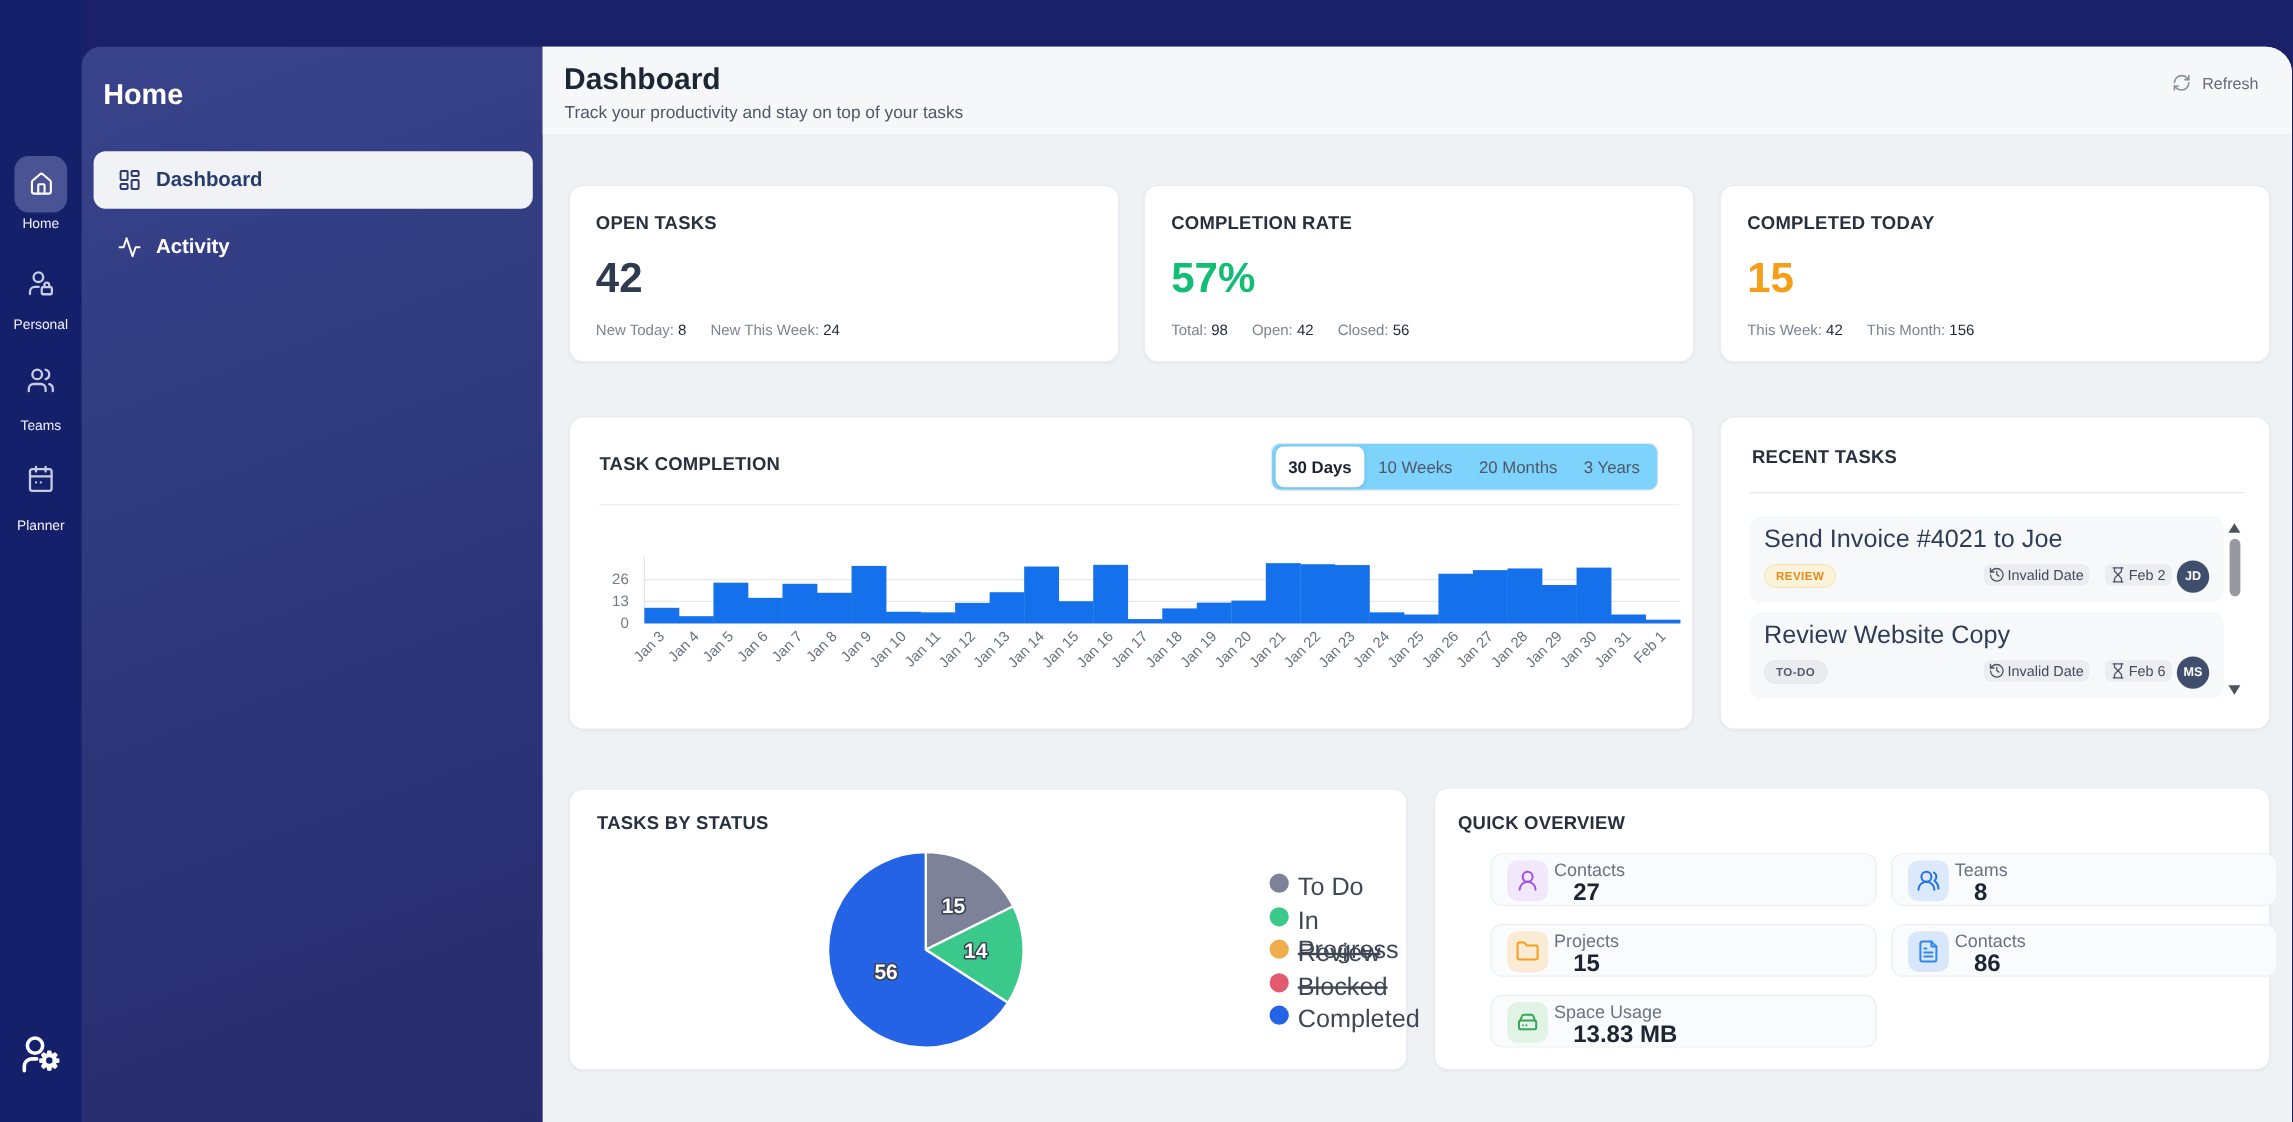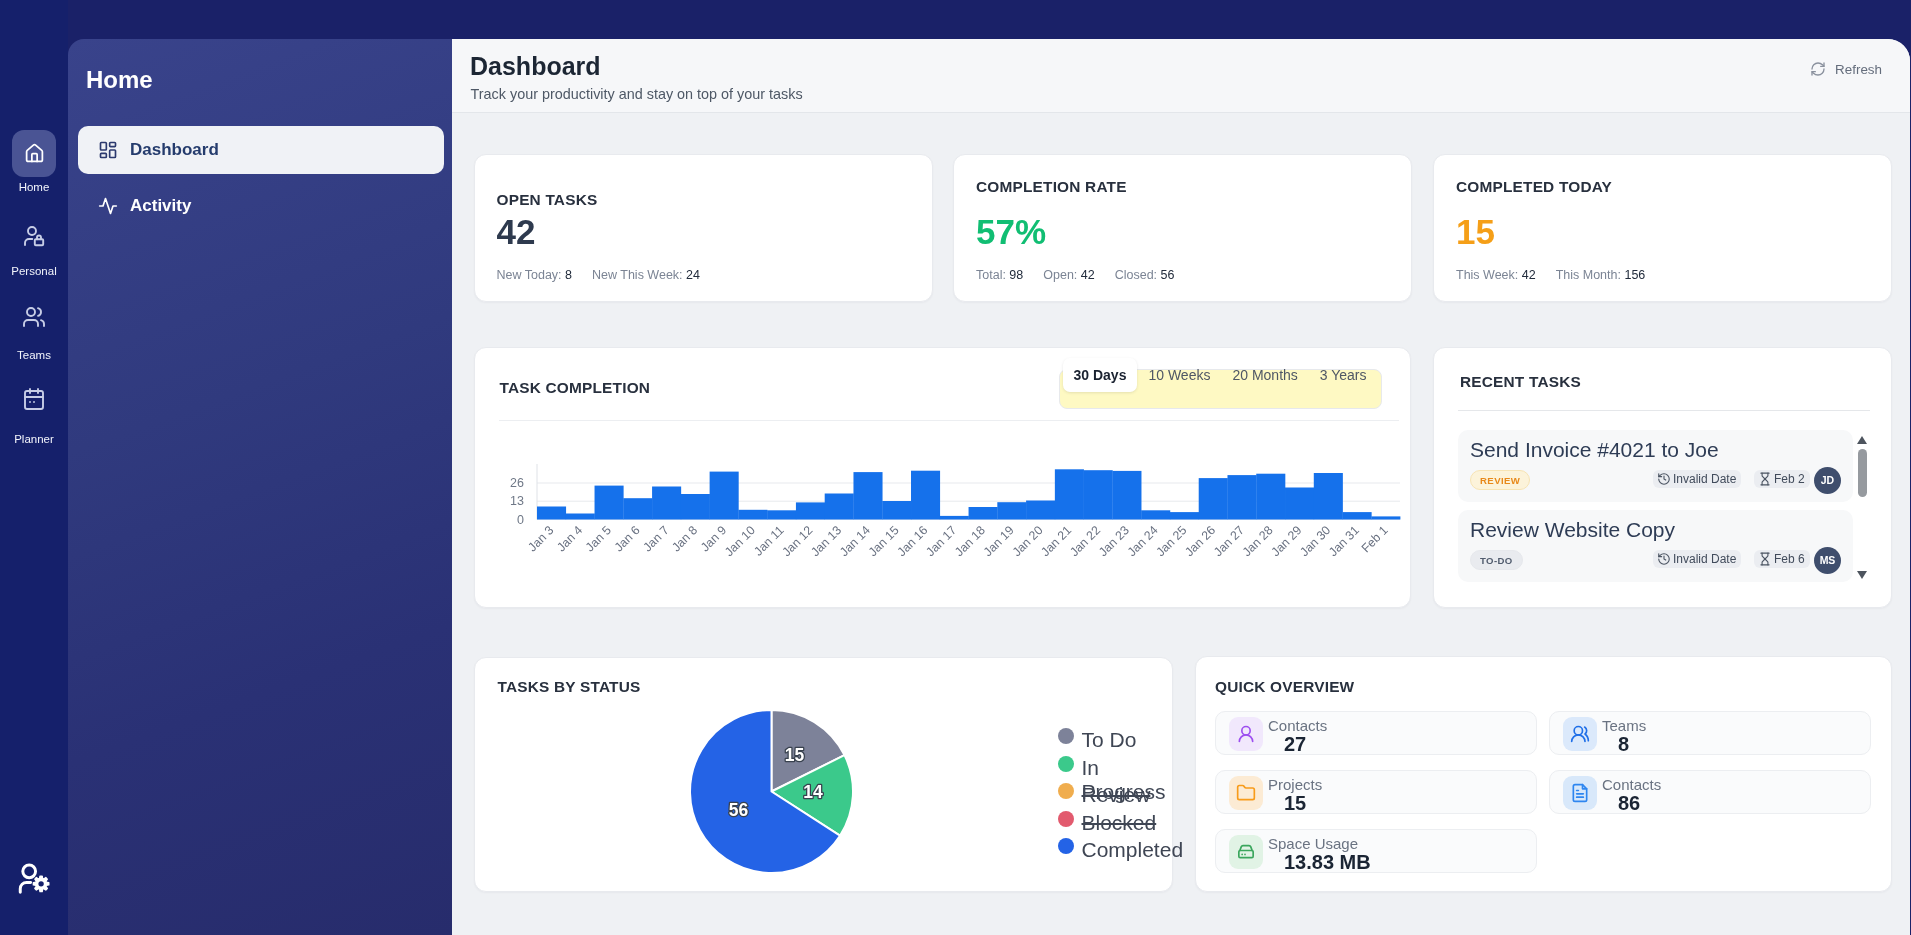--- a/index.html
+++ b/index.html
@@ -127,7 +127,7 @@
 </div>
 
 <div class="card" style="left:473.5px;top:154px;width:459px;height:148px">
-  <div class="ctitle" style="left:22px;top:36px">OPEN TASKS</div>
+  <div class="ctitle" style="left:22px;top:23px">OPEN TASKS</div>
   <div class="statnum" style="left:22px;top:56.5px">42</div>
   <div class="statfoot" style="left:22px;top:113px">New Today: <b>8</b><span style="margin-left:20px">New This Week: <b>24</b></span></div>
 </div>

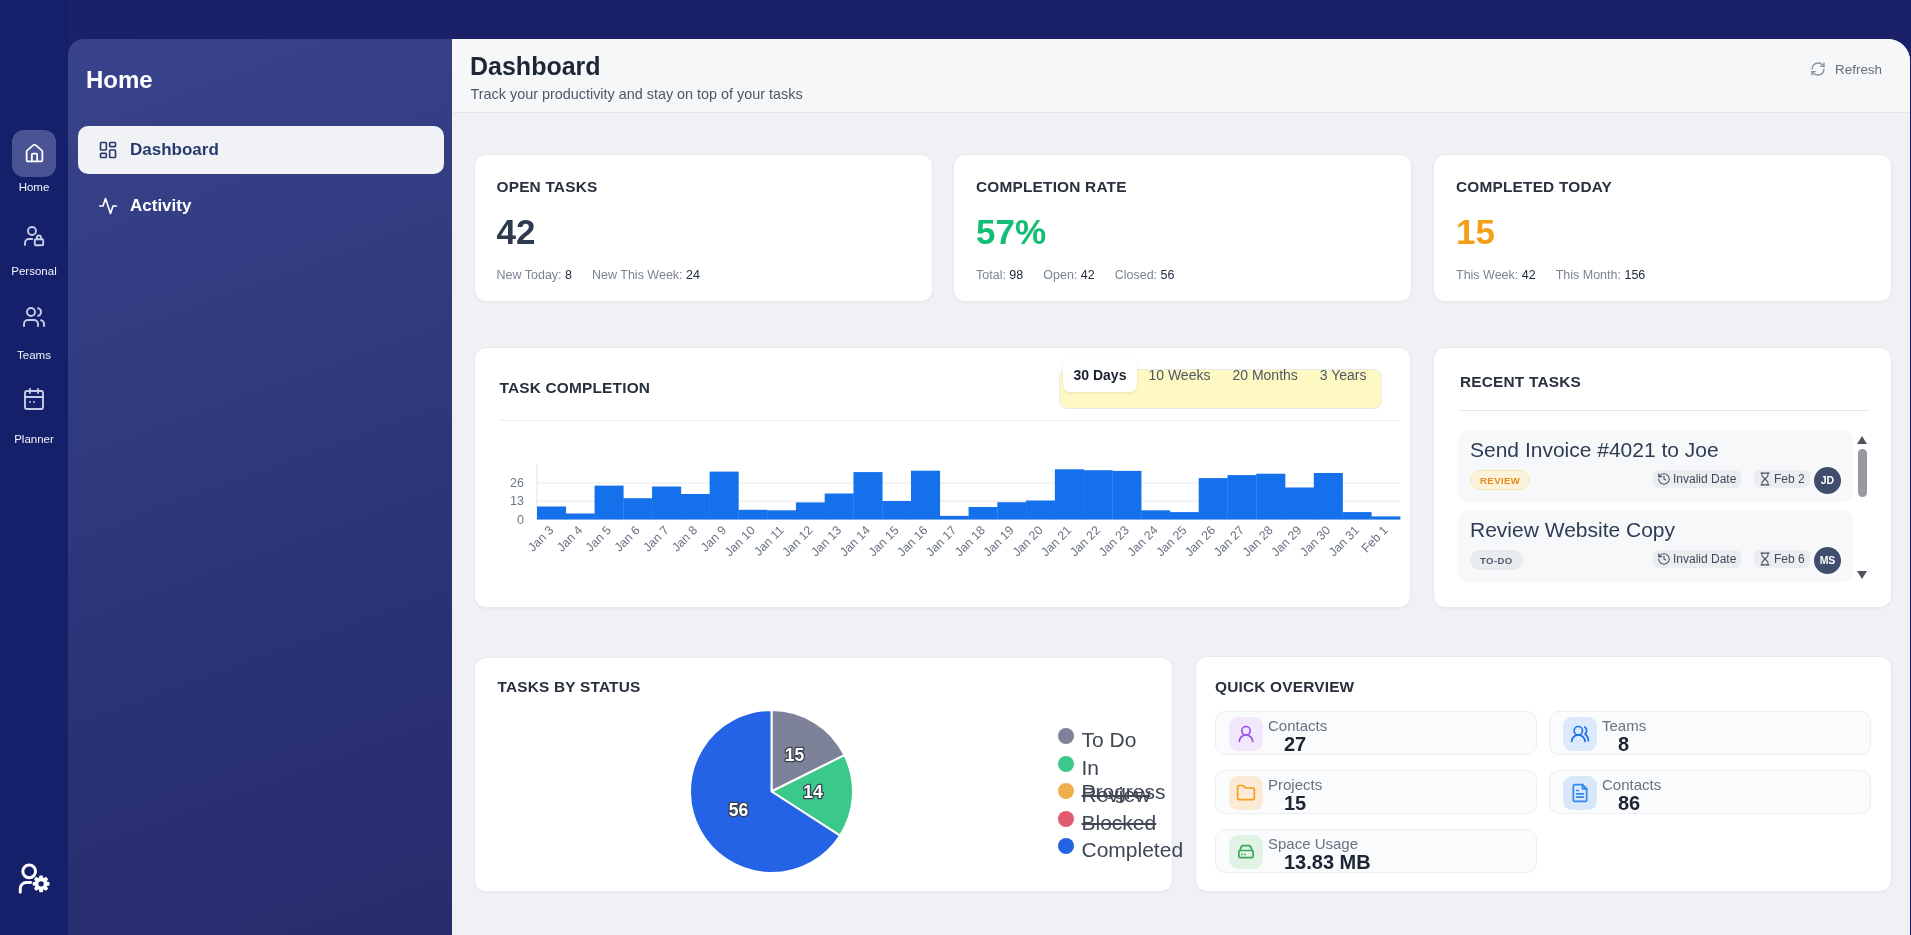--- a/index.html
+++ b/index.html
@@ -26,7 +26,7 @@
 .statnum { position:absolute; font-size:35px; font-weight:bold; color:#2e3a4e; }
 .statfoot { position:absolute; font-size:12.5px; color:#7b8494; }
 .statfoot b { color:#222c3c; font-weight:normal; }
-.tabs { position:absolute; display:flex; align-items:flex-end; background:#fef9c3;
+.tabs { position:absolute; display:flex; align-items:center; background:#7dd3fc;
   border:1px solid #e7e9ec; border-radius:8px; height:40px; padding:16px 3px; }
 .tab { font-size:14px; color:#4f5765; padding:0 11px; height:34px; line-height:34px; border-radius:7px; }
 .tab.on { background:#fff; color:#1a2230; font-weight:bold; box-shadow:0 1px 3px rgba(0,0,0,.1); }

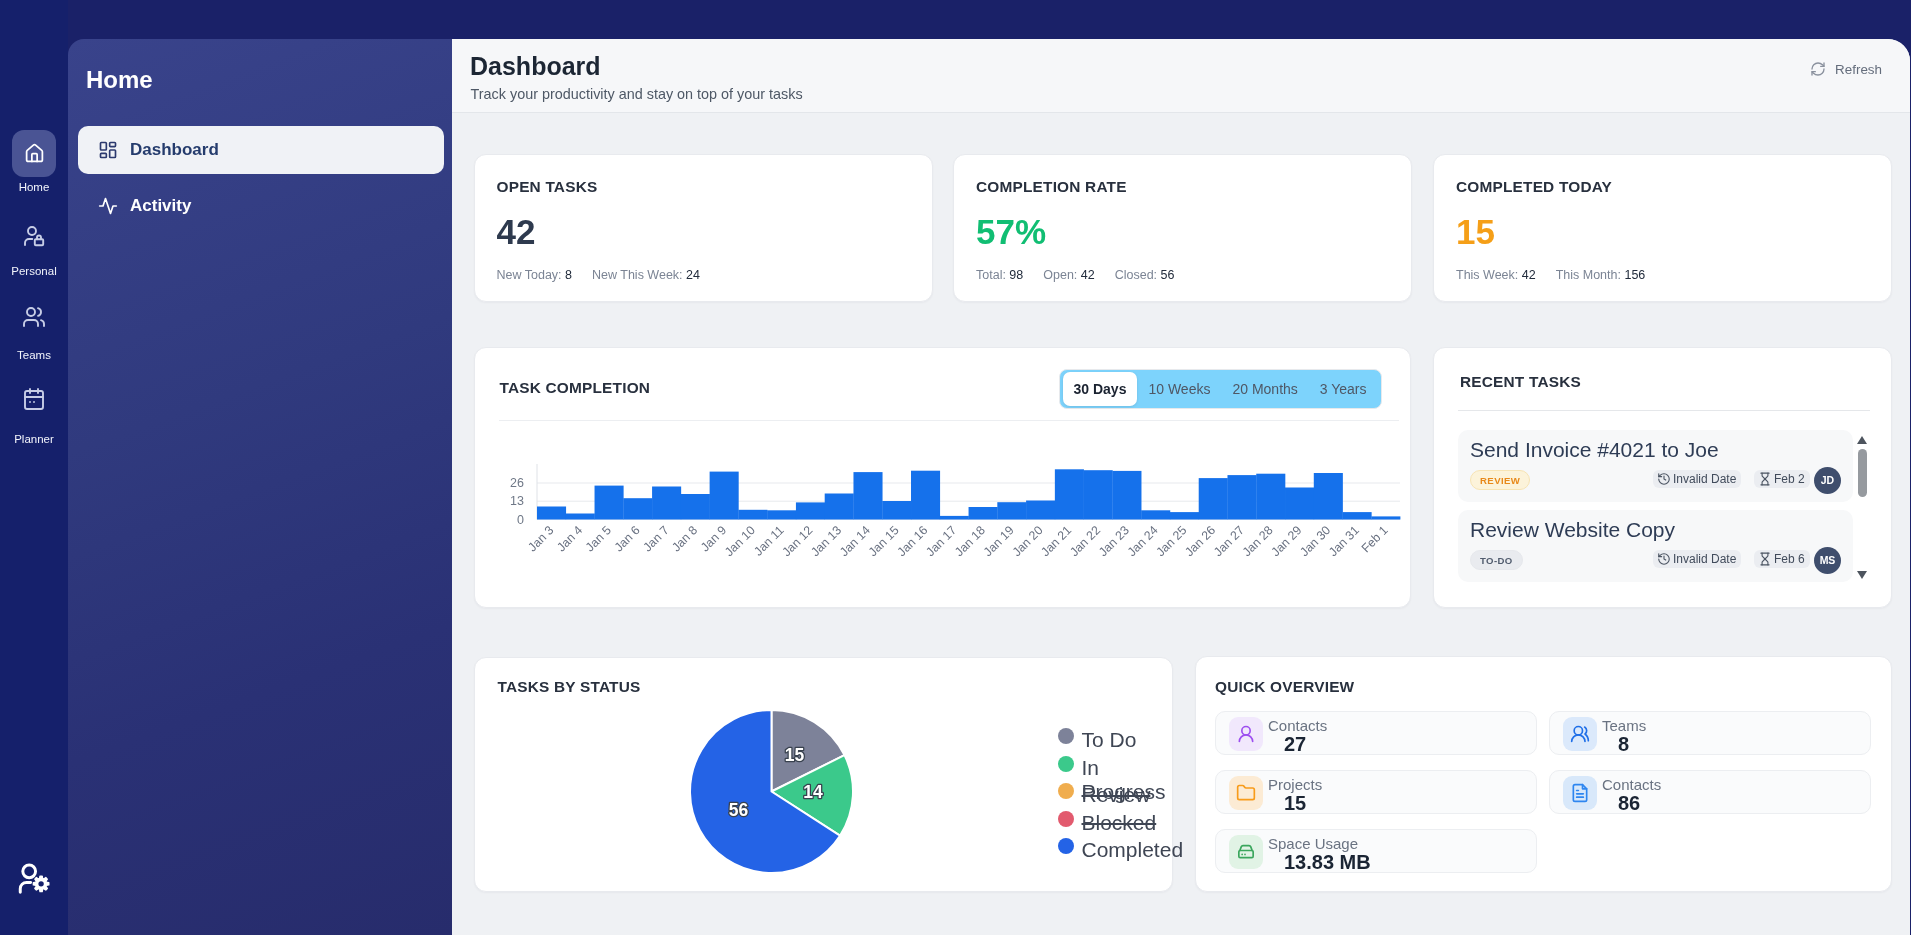--- a/index.html
+++ b/index.html
@@ -43,7 +43,7 @@
 .leg { position:absolute; display:flex; align-items:flex-start; gap:8px; font-size:21px; color:#3f4654; }
 .dot { width:16px; height:16px; border-radius:50%; flex:none; }
 .qtile { position:absolute; width:322px; height:44px; background:#fafbfc; border:1px solid #eceef1;
-  border-radius:10px; }
+  border-radius:10px;margin-left:27px; }
 .qicon { position:absolute; left:13px; top:5px; width:34px; height:34px; border-radius:9px;
   display:flex; align-items:center; justify-content:center; }
 .qlab { position:absolute; left:52px; top:5px; font-size:15px; color:#6a7382; }

